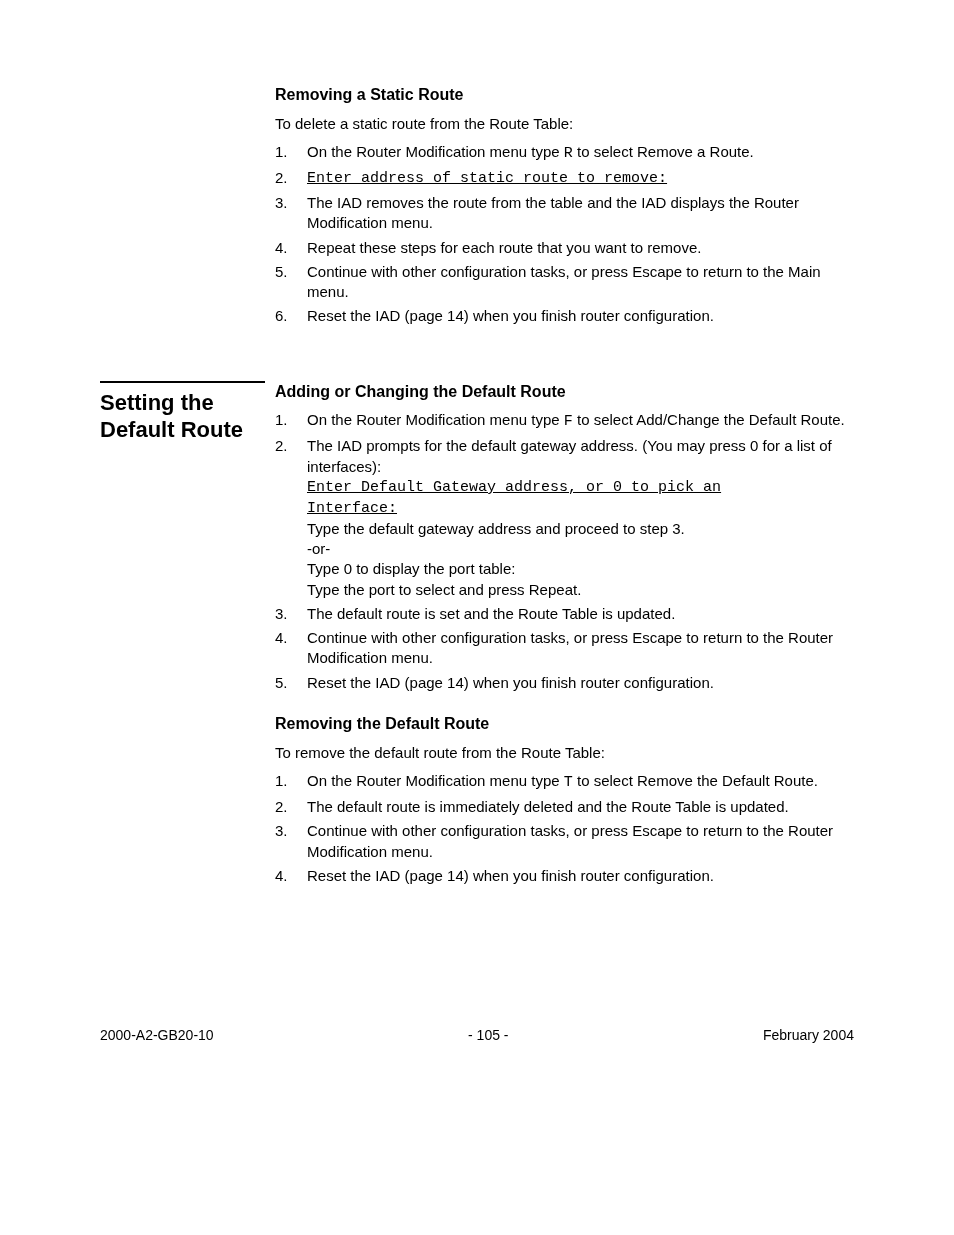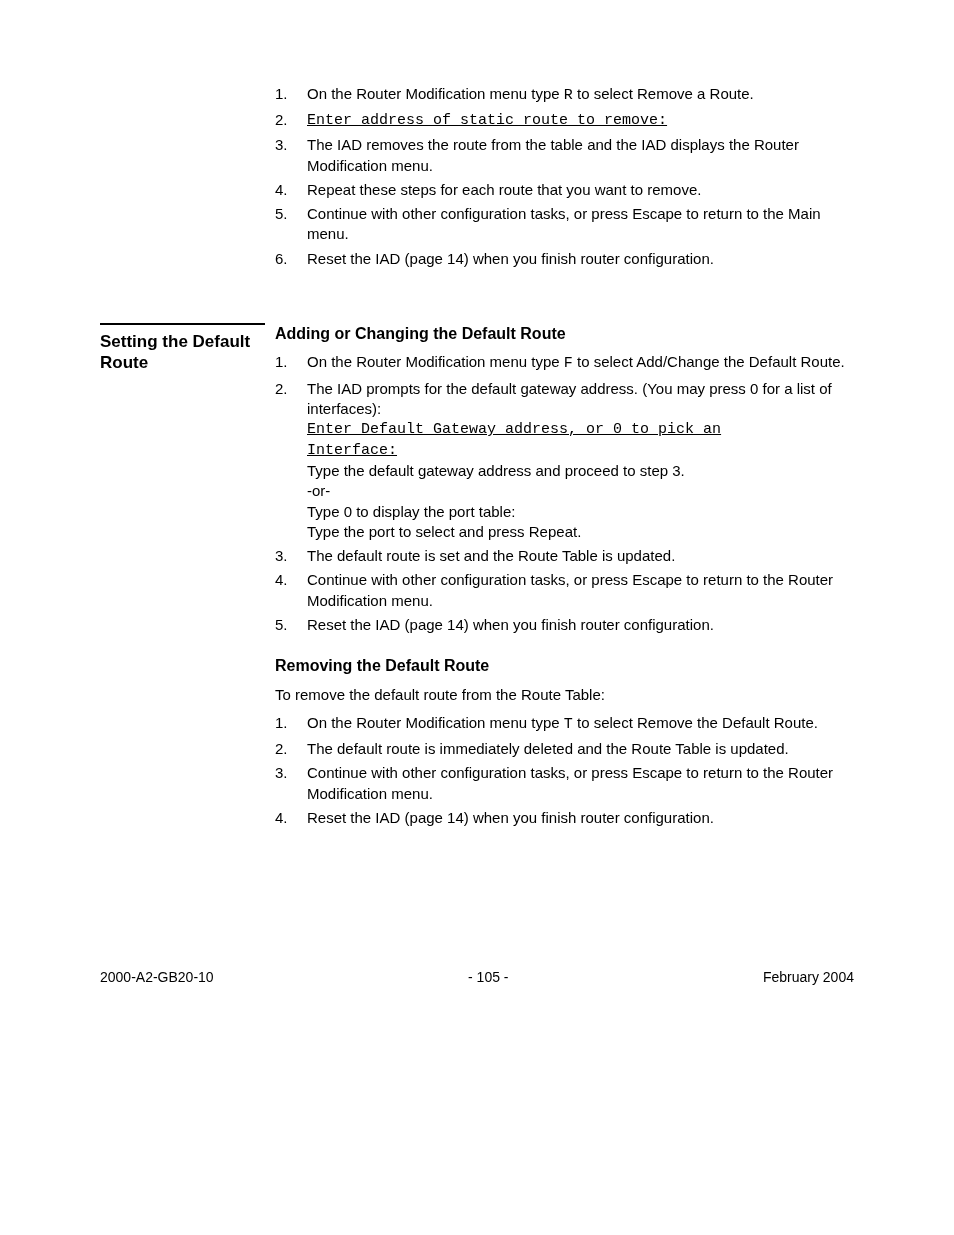--- a/index.html
+++ b/index.html
@@ -85,6 +85,7 @@
 <div class="row">
   <div class="sidecol"></div>
   <div class="maincol">
+    <h3>Removing a Static Route</h3>
     <ol>
       <li>
         <span>On the Router Modification menu type </span><span class="mono-inline">R</span><span> to select Remove a Route.</span>

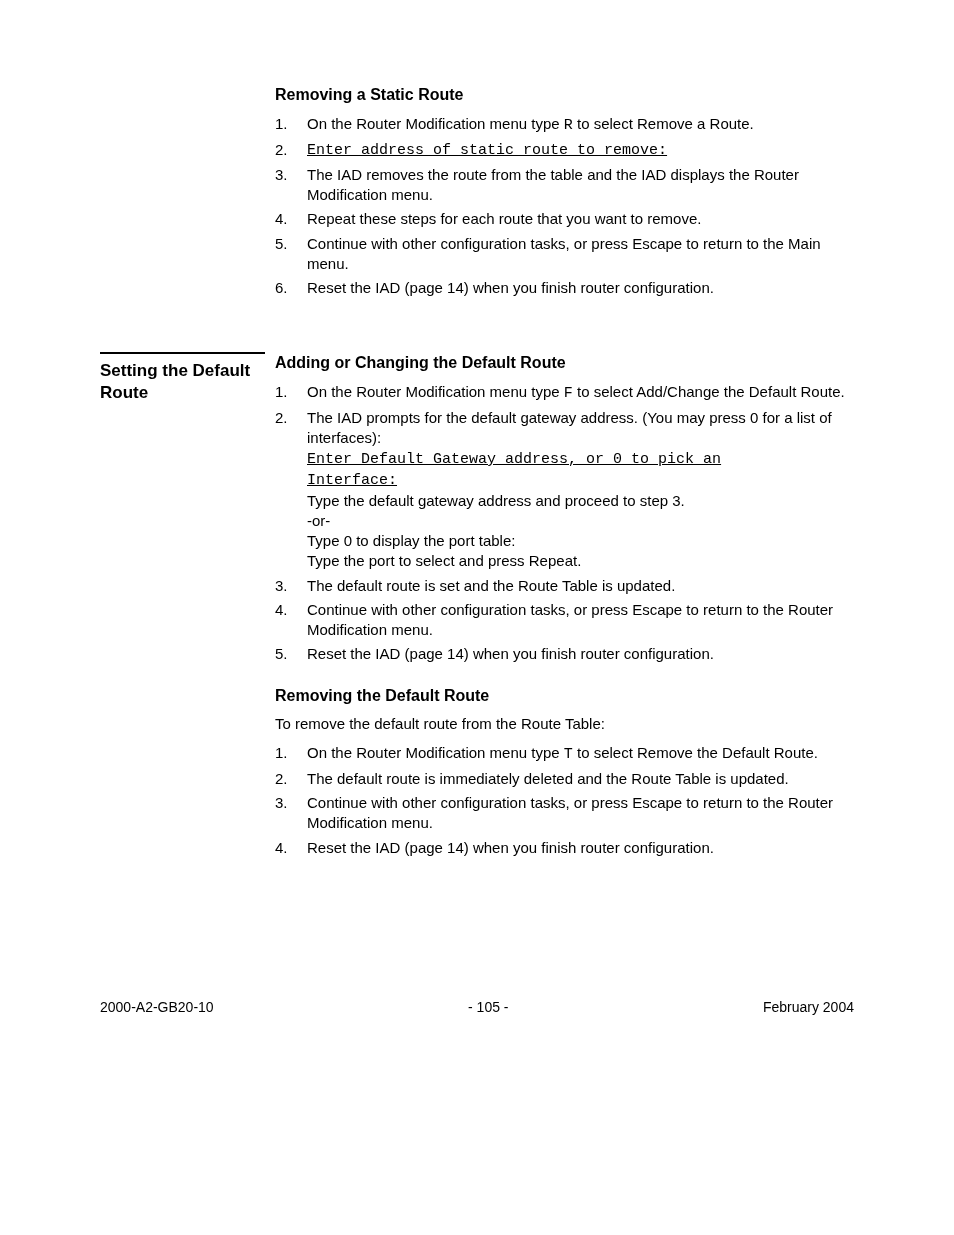--- a/index.html
+++ b/index.html
@@ -86,6 +86,7 @@
   <div class="sidecol"></div>
   <div class="maincol">
     <h3>Removing a Static Route</h3>
+    <p>To delete a static route from the Route Table:</p>
     <ol>
       <li>
         <span>On the Router Modification menu type </span><span class="mono-inline">R</span><span> to select Remove a Route.</span>

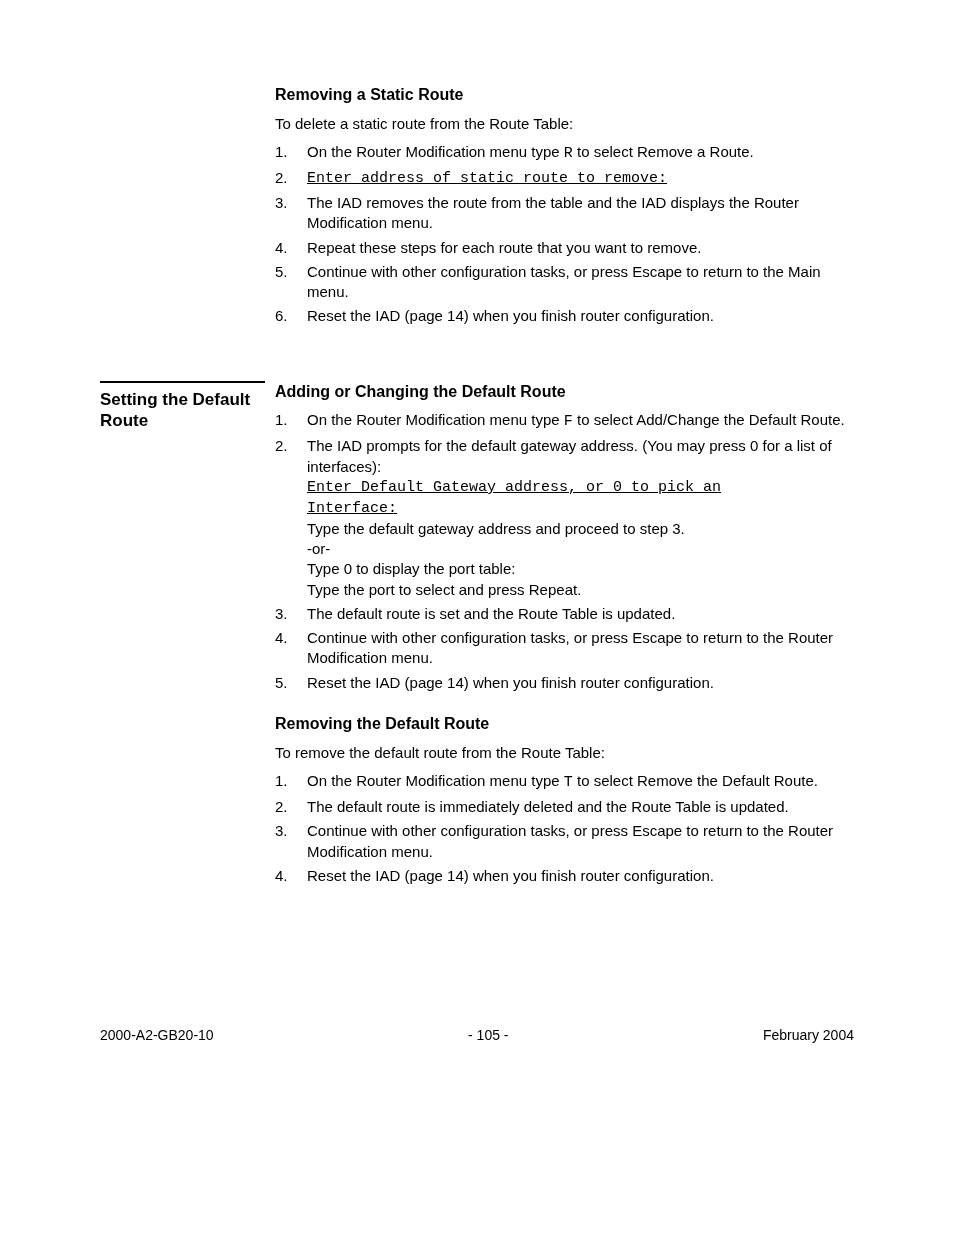--- a/index.html
+++ b/index.html
@@ -27,7 +27,7 @@
     flex: 1;
   }
   .side-heading {
-    font-size: 17px;
+    font-size: 22px;
     font-weight: bold;
     line-height: 1.25;
     border-top: 2px solid #000;

